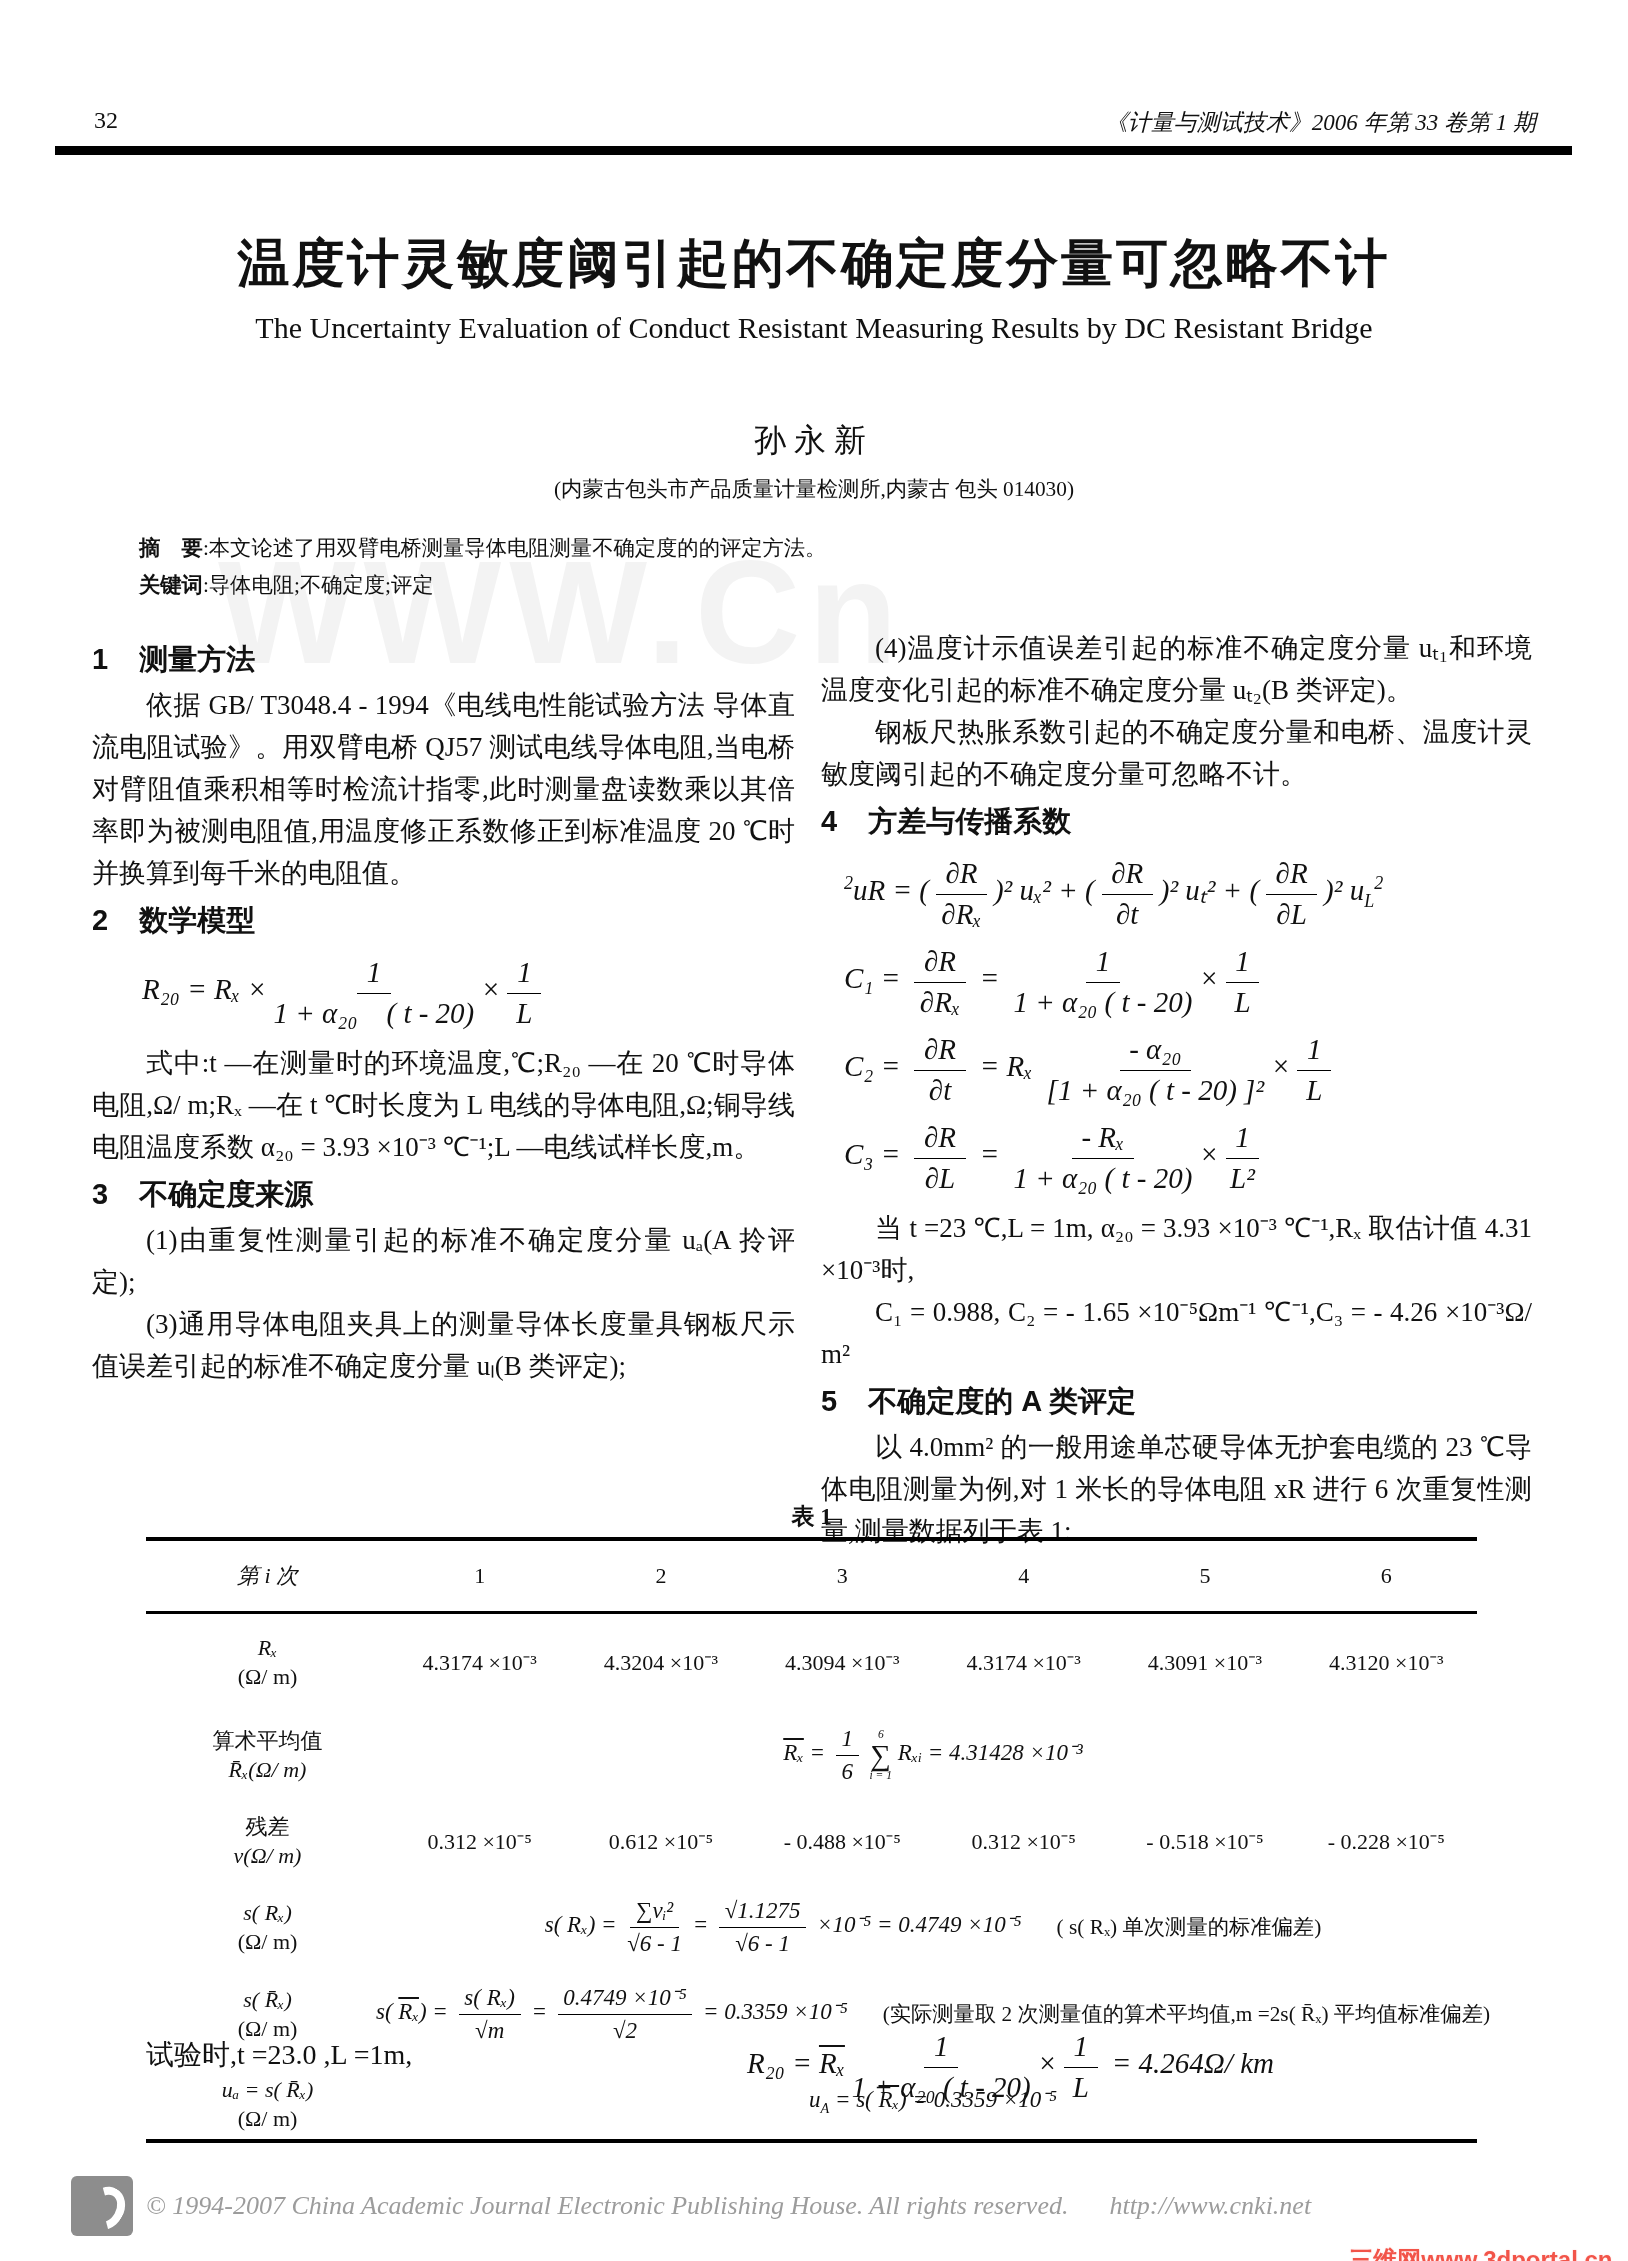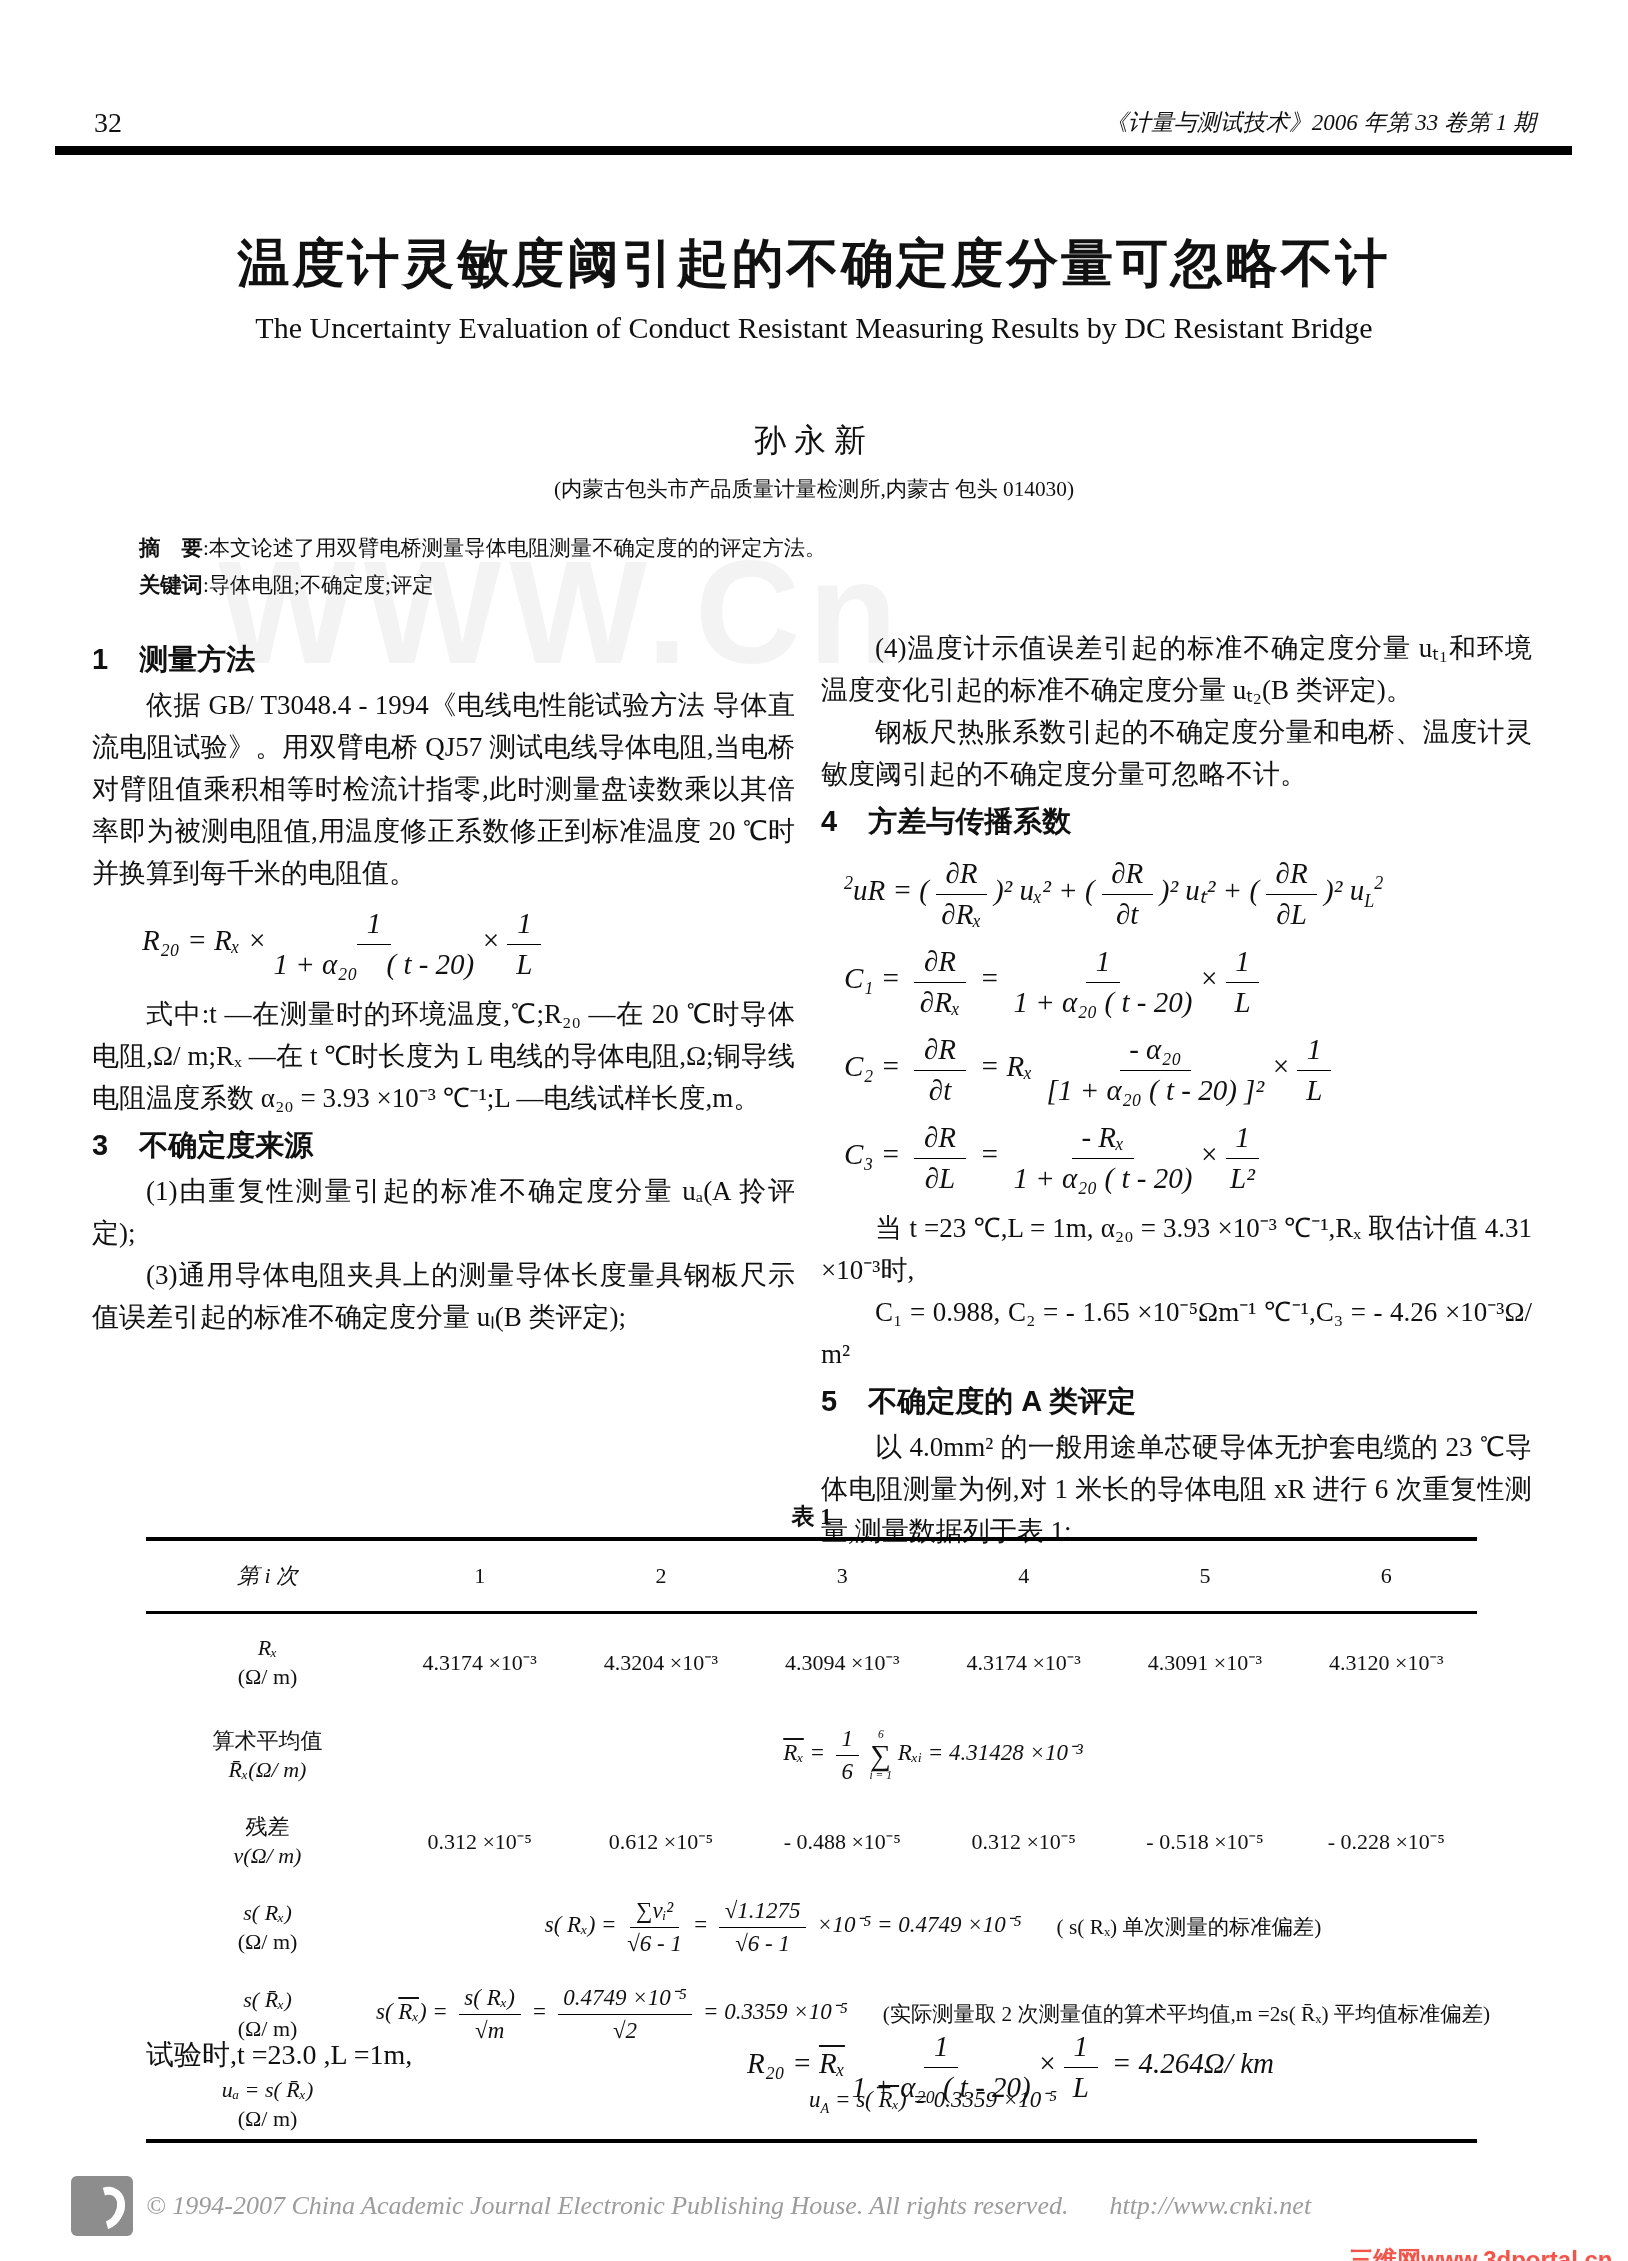--- a/index.html
+++ b/index.html
@@ -10,7 +10,7 @@
   }
   .abs{position:absolute;}
   
-  .pgnum{left:94px; top:107px; font-size:28px;}
+  .pgnum{left:94px; top:107px; font-size:24px;}
   .jref{right:92px; top:107px; font-size:23px; font-style:italic;}
   .rule1{left:55px; top:146px; width:1517px; height:8.7px; background:#000;}
   

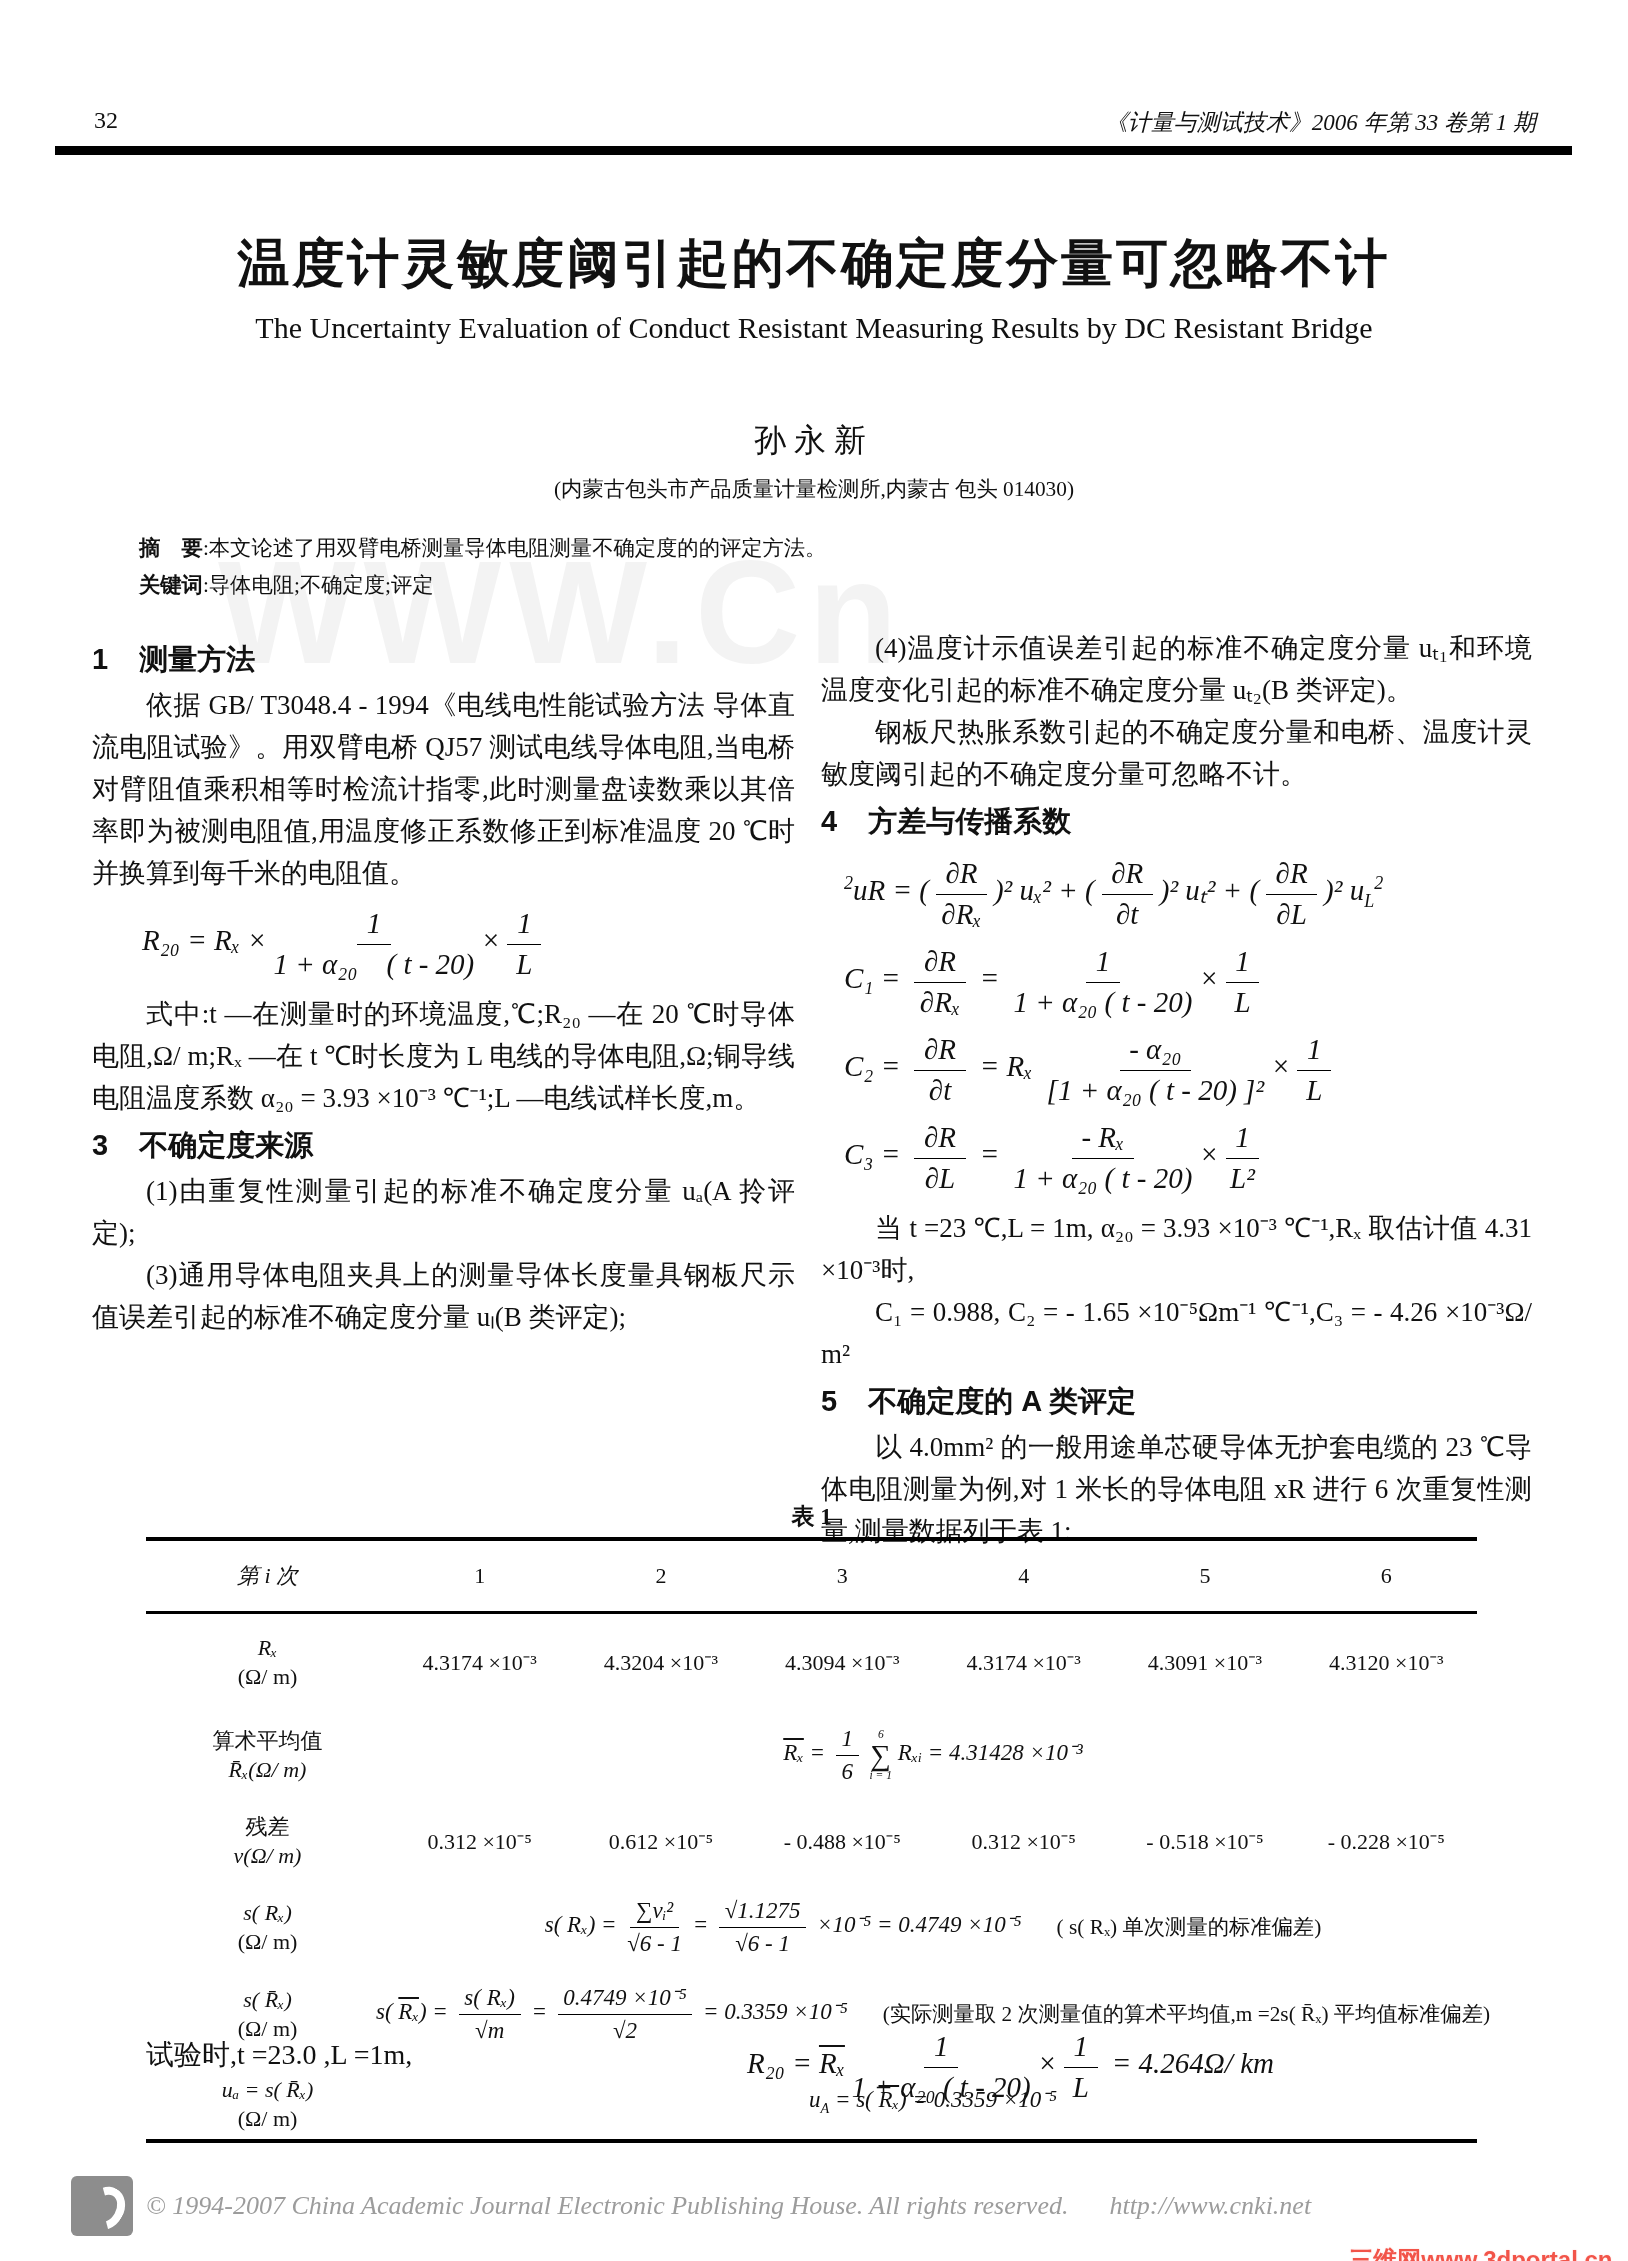--- a/index.html
+++ b/index.html
@@ -95,6 +95,7 @@
   <div class="abs col colL">
     <div class="shead"><span>1</span><span class="ht">测量方法</span></div>
     <p>依据 GB/ T3048.4 - 1994《电线电性能试验方法 导体直流电阻试验》。用双臂电桥 QJ57 测试电线导体电阻,当电桥对臂阻值乘积相等时检流计指零,此时测量盘读数乘以其倍率即为被测电阻值,用温度修正系数修正到标准温度 20 ℃时并换算到每千米的电阻值。</p>
+    <div class="shead"><span>2</span><span class="ht">数学模型</span></div>
     <div class="fblk"><span class="ft">R₂₀ = Rₓ ×</span><span class="frac">
           <span class="fn">1</span>
           <span class="fd">1 + α₂₀　( t - 20)</span>

